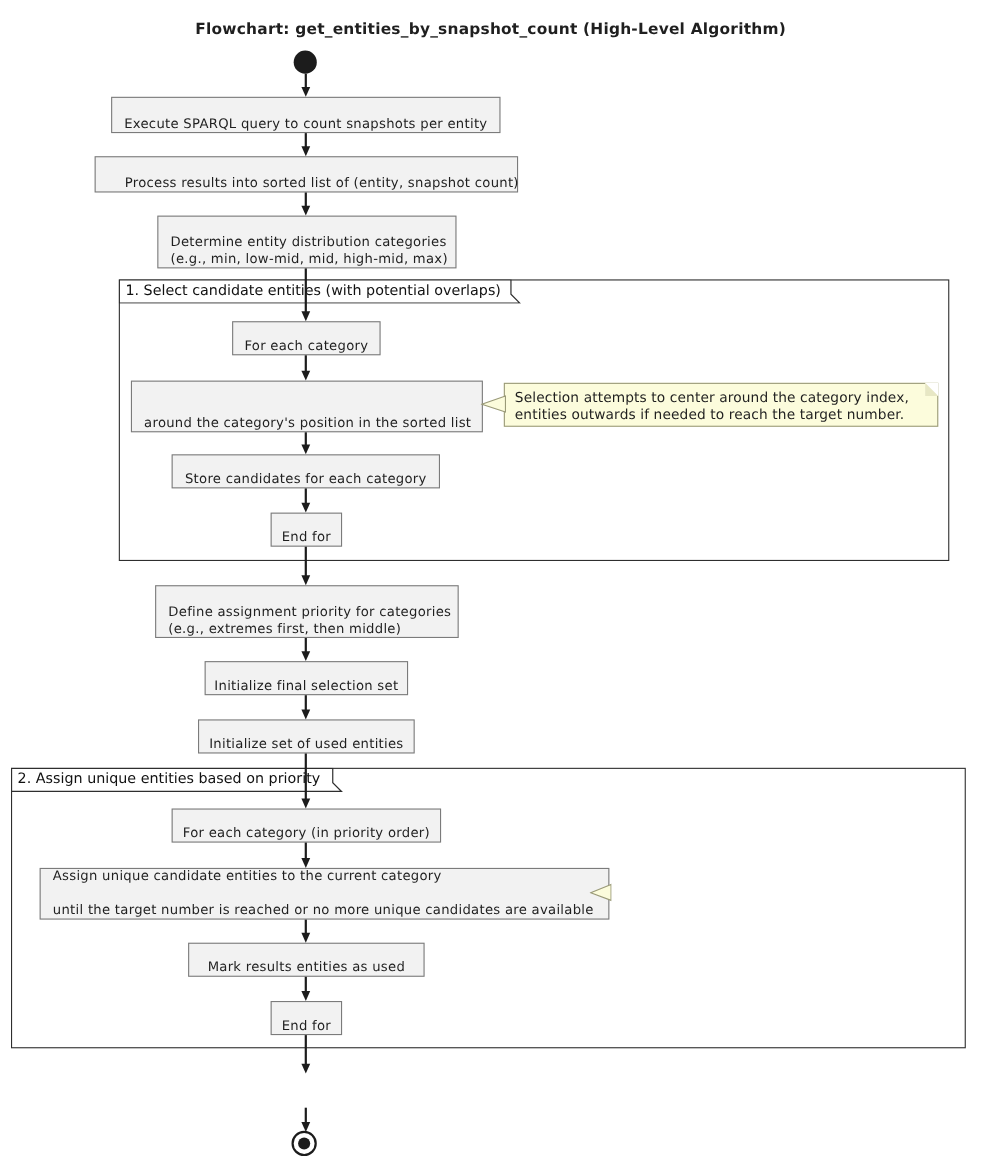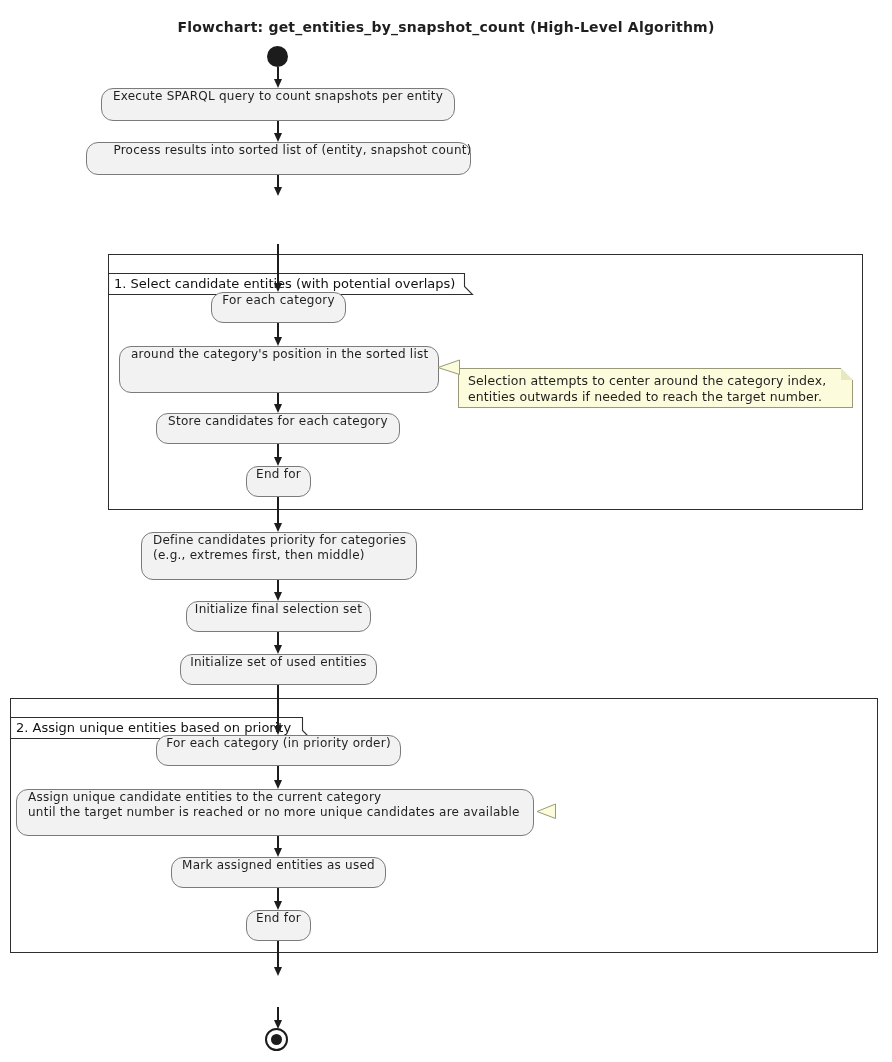--- a/index.html
+++ b/index.html
@@ -28,9 +28,9 @@
     position:absolute;box-sizing:border-box;z-index:3;
     background:var(--act-fill,#f2f2f2);
     border:1px solid var(--act-border,#7b7b7b);
-    border-radius:12px;
+    border-radius:0;
     font-size:12px;letter-spacing:.25px;
-    display:flex;flex-direction:column;justify-content:flex-start;
+    display:flex;flex-direction:column;justify-content:flex-end;
   }
   .activity.center{align-items:center;}
   .activity.center .ln{white-space:nowrap;}

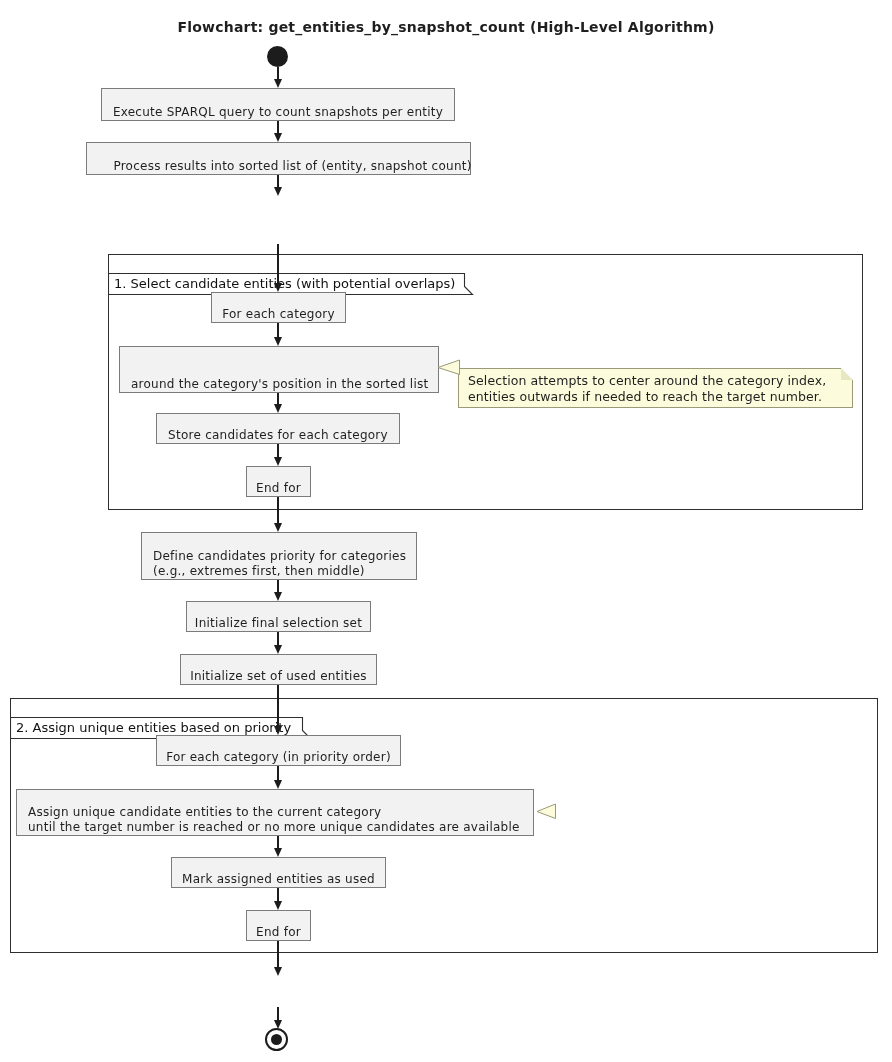--- a/index.html
+++ b/index.html
@@ -106,6 +106,10 @@
     <div class="ln">Process results into sorted list of (entity, snapshot count)</div>
   </div>
 
+  <div class="activity left" style="left:143px;top:196px;width:272px;height:48px;">
+    <div class="ln">Determine entity distribution categories</div>
+    <div class="ln">(e.g., min, low-mid, mid, high-mid, max)</div>
+  </div>
 
   <div class="activity center" style="left:211px;top:292px;width:135px;height:31px;">
     <div class="ln">For each category</div>

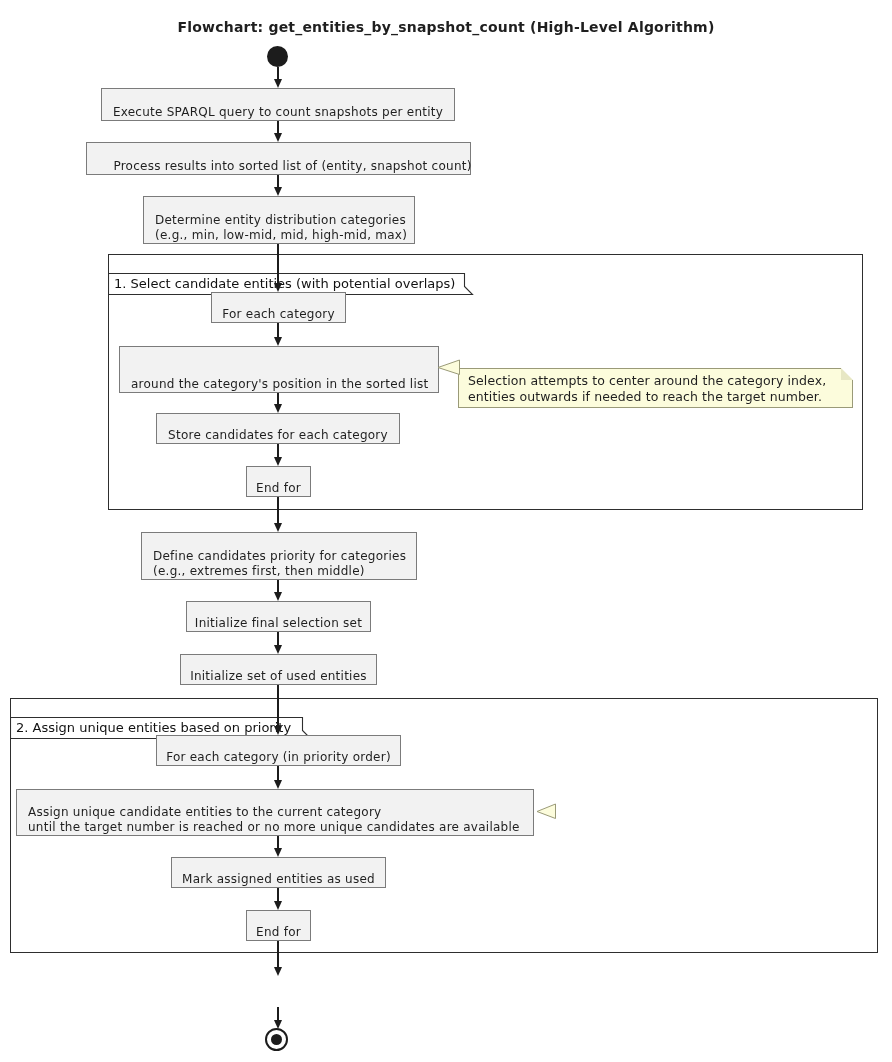--- a/index.html
+++ b/index.html
@@ -18,7 +18,7 @@
     position:absolute;border:1px solid var(--frame-border,#2e2e2e);
     background:transparent;z-index:1;box-sizing:border-box;
   }
-  .tab{position:absolute;z-index:2;margin-top:19px;}
+  .tab{position:absolute;z-index:2;}
   .tab svg{display:block;}
   .tab .tab-label{
     position:absolute;left:6px;top:0;height:21px;line-height:21px;

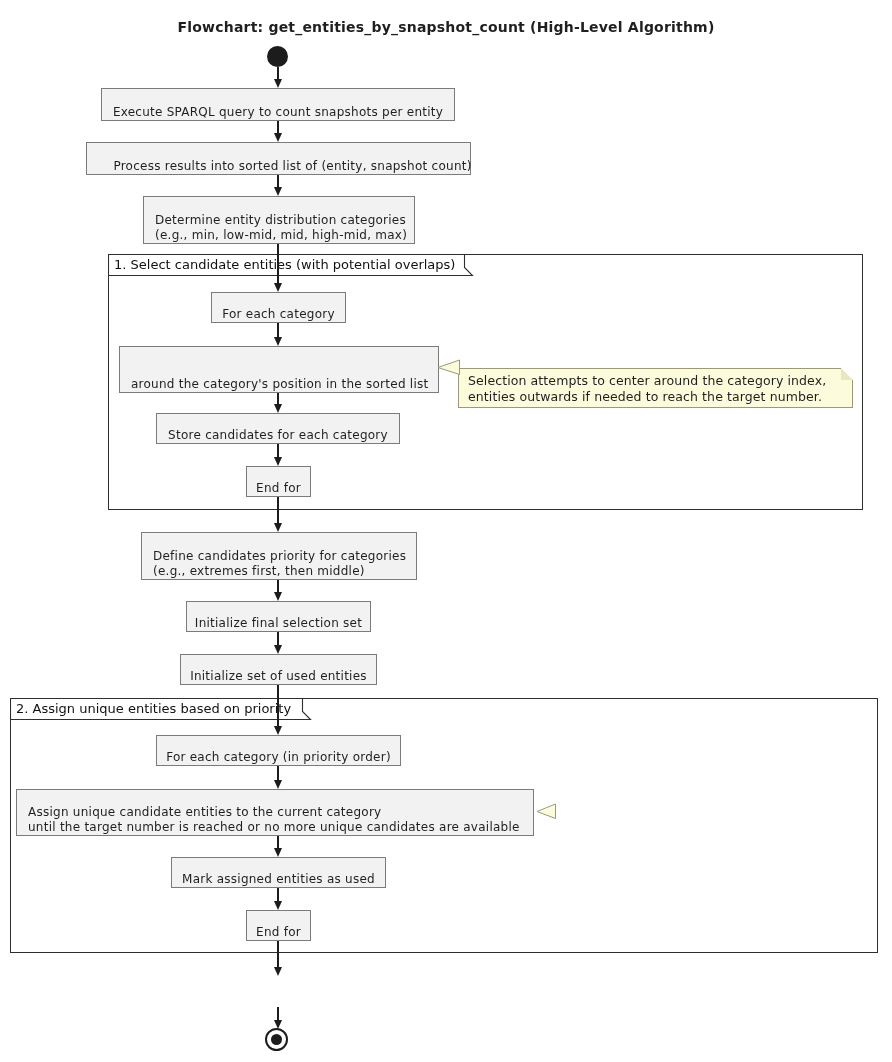--- a/index.html
+++ b/index.html
@@ -42,7 +42,6 @@
     border:1px solid var(--note-border,#9a9a78);
     font-size:12.5px;letter-spacing:.1px;
     padding:4px 4px 4px 9px;
-    margin-top:20px;
   }
   .note .ln{line-height:15.5px;white-space:nowrap;}
   .note .fold{

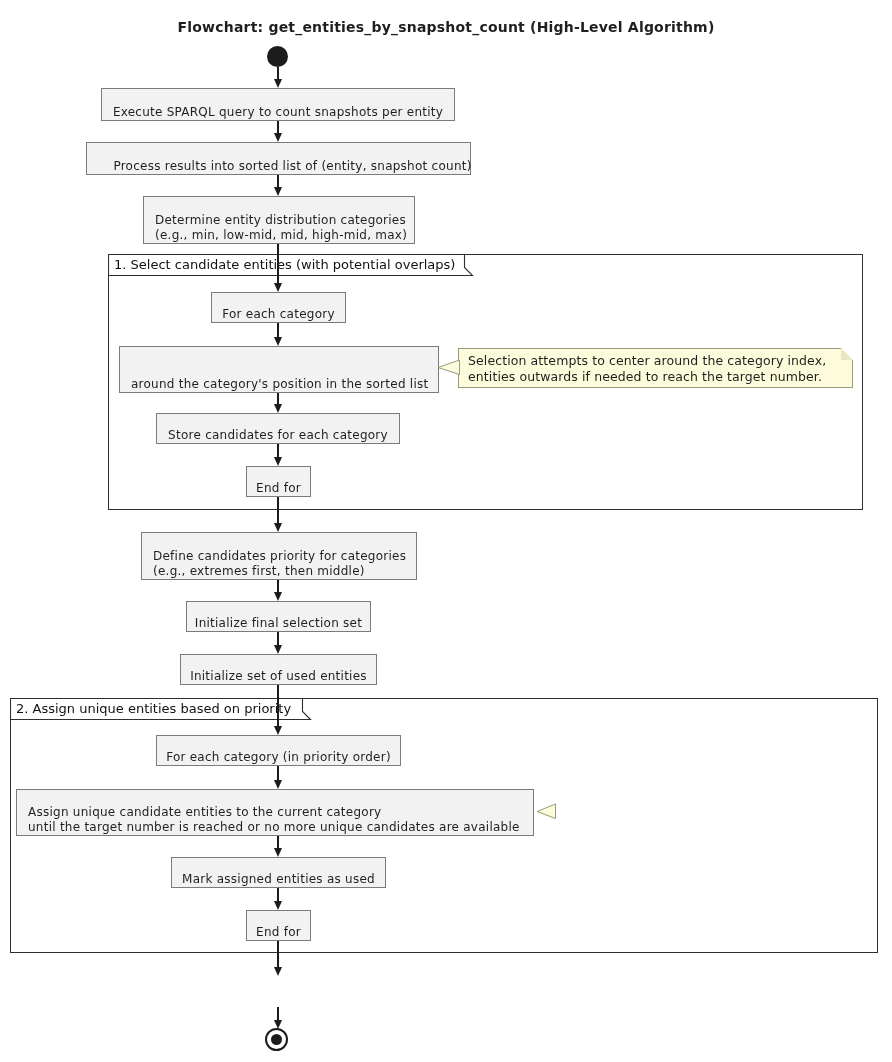--- a/index.html
+++ b/index.html
@@ -127,7 +127,7 @@
   </div>
 
   <div class="activity left" style="left:141px;top:532px;width:276px;height:48px;">
-    <div class="ln">Define candidates priority for categories</div>
+    <div class="ln">Define assignment priority for categories</div>
     <div class="ln">(e.g., extremes first, then middle)</div>
   </div>
 

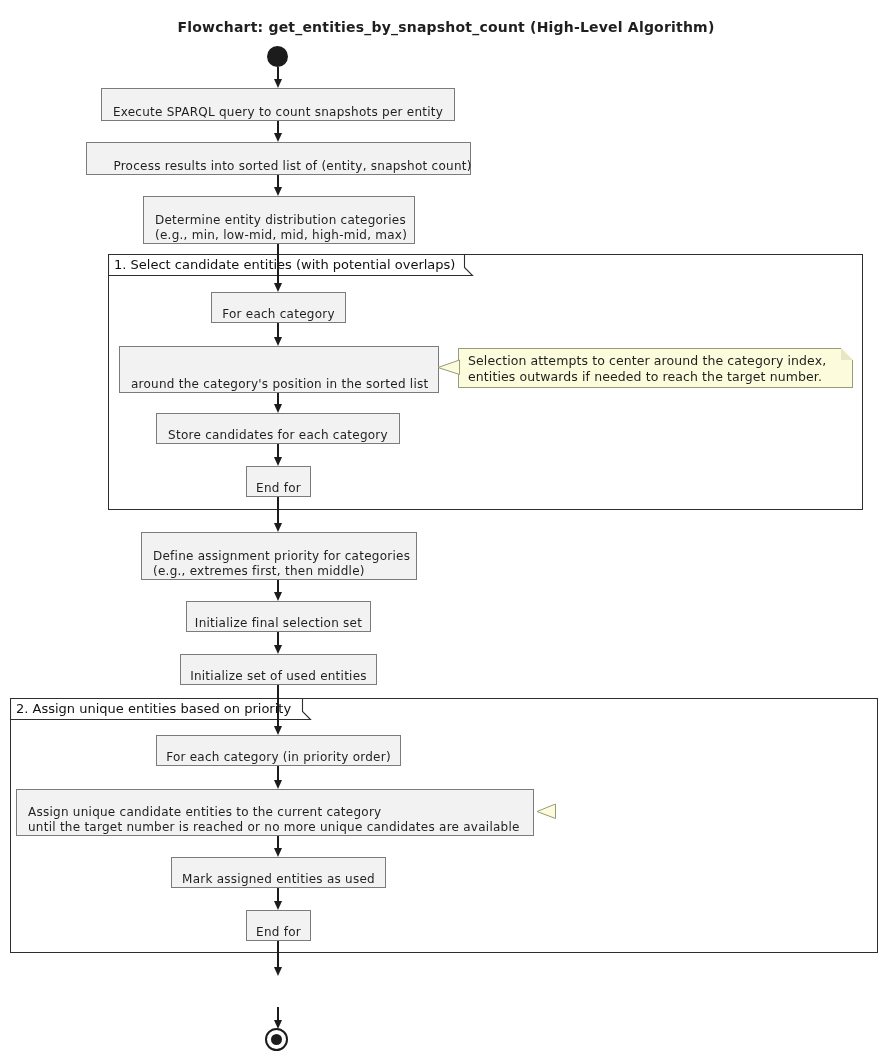--- a/index.html
+++ b/index.html
@@ -143,7 +143,7 @@
     <div class="ln">For each category (in priority order)</div>
   </div>
 
-  <div class="activity left" style="left:16px;top:789px;width:518px;height:47px;">
+  <div class="activity left" style="left:36px;top:789px;width:518px;height:47px;gap:16px;">
     <div class="ln">Assign unique candidate entities to the current category</div>
     <div class="ln">until the target number is reached or no more unique candidates are available</div>
   </div>

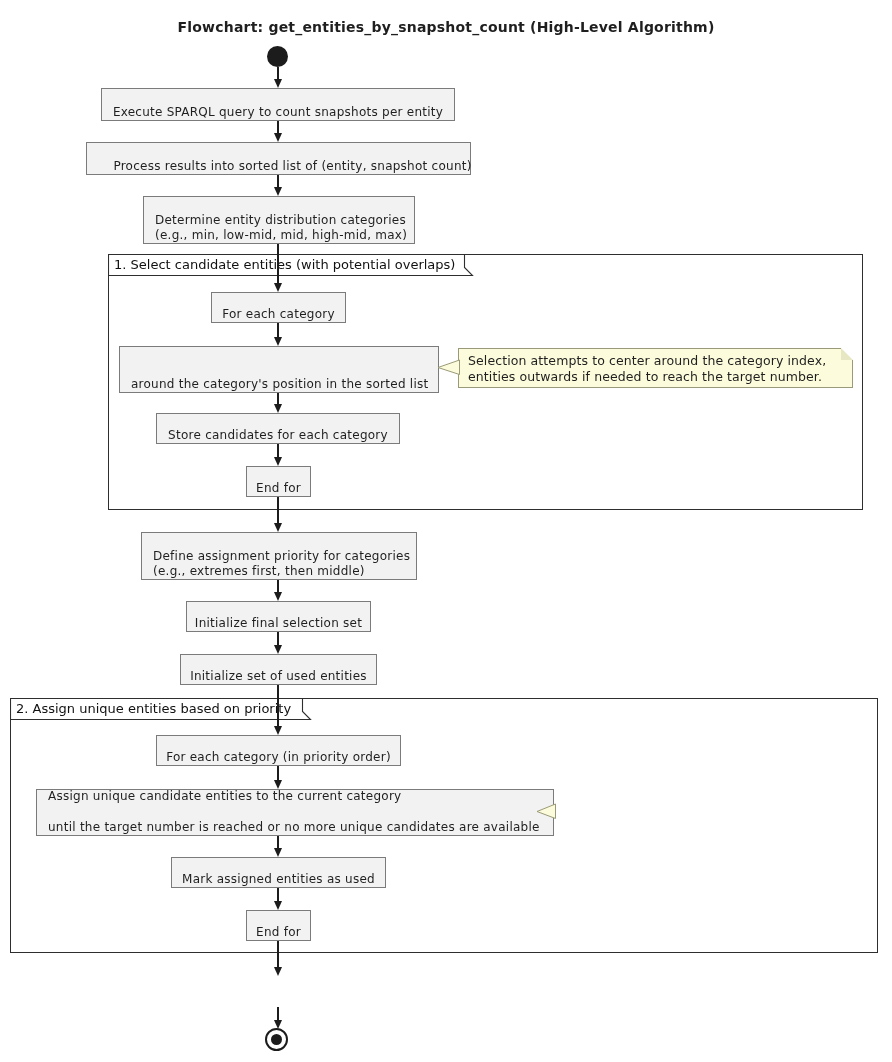--- a/index.html
+++ b/index.html
@@ -149,7 +149,7 @@
   </div>
 
   <div class="activity center" style="left:171px;top:857px;width:215px;height:31px;">
-    <div class="ln">Mark assigned entities as used</div>
+    <div class="ln">Mark results entities as used</div>
   </div>
 
   <div class="activity center" style="left:246px;top:910px;width:65px;height:31px;">

